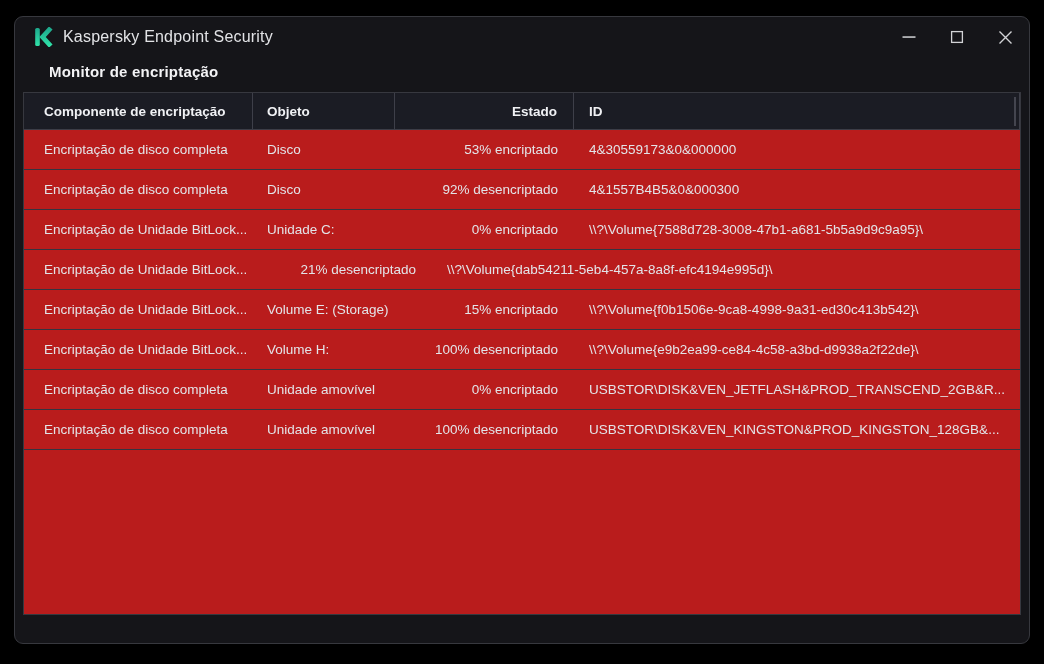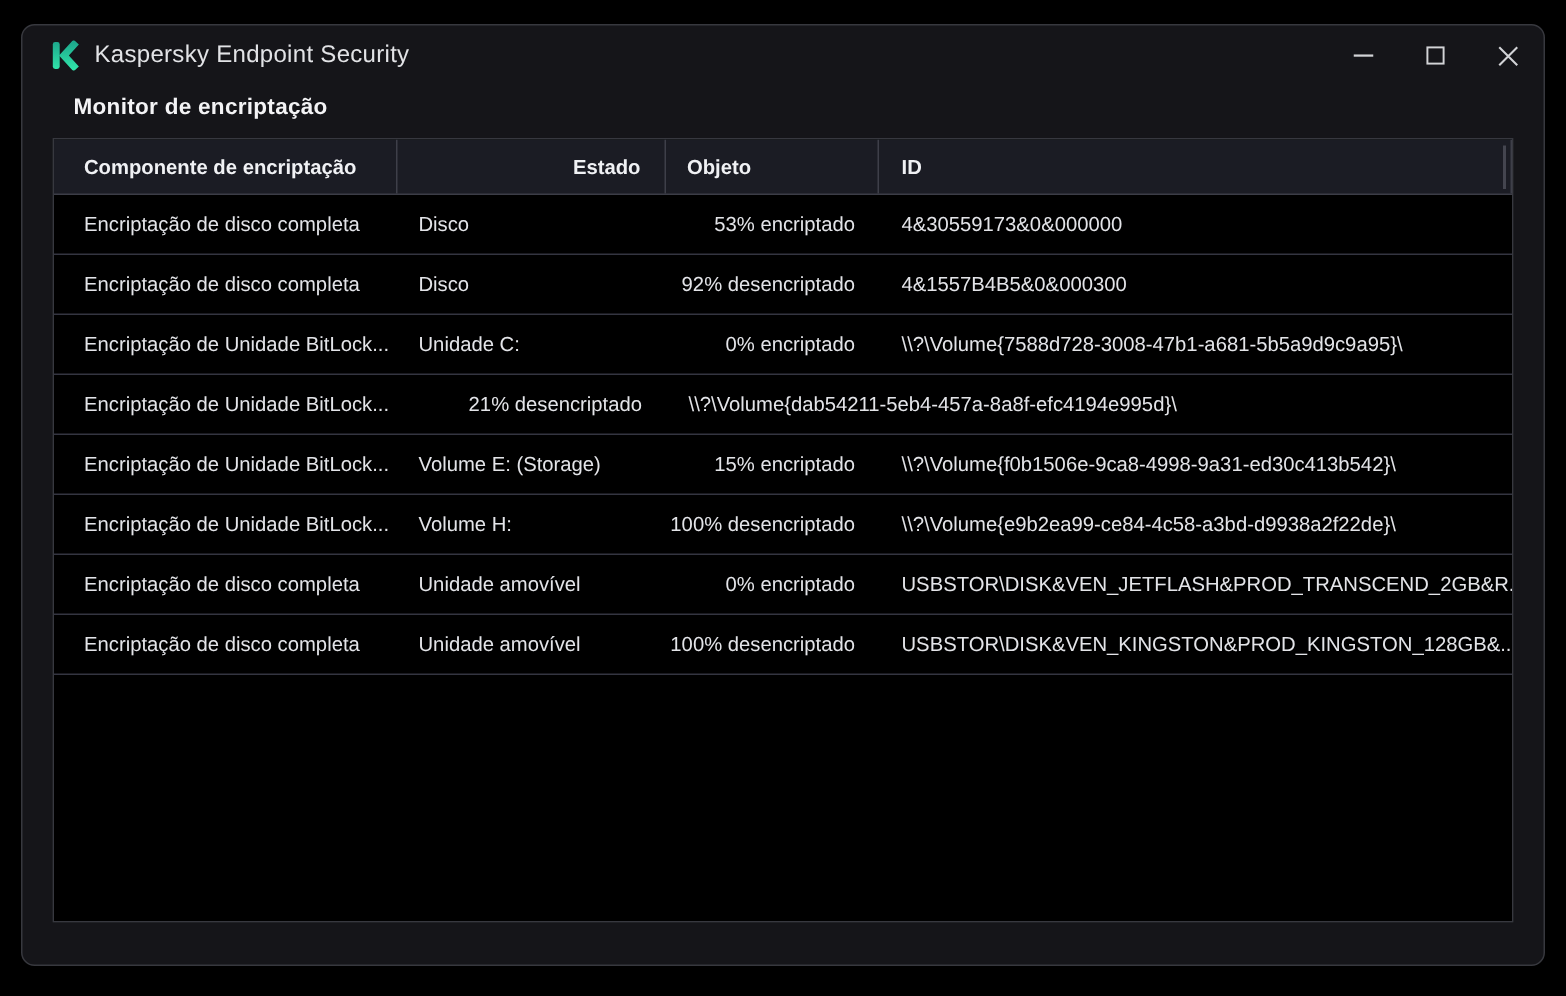--- a/index.html
+++ b/index.html
@@ -70,9 +70,9 @@
 
   
   .table {
-    margin: 0 20px;
+    margin: 0 8px;
     height: 523px;
-    background: #000000;
+    background: #b91c1c;
     border: 1px solid #37383f;
     overflow: hidden;
     position: relative;

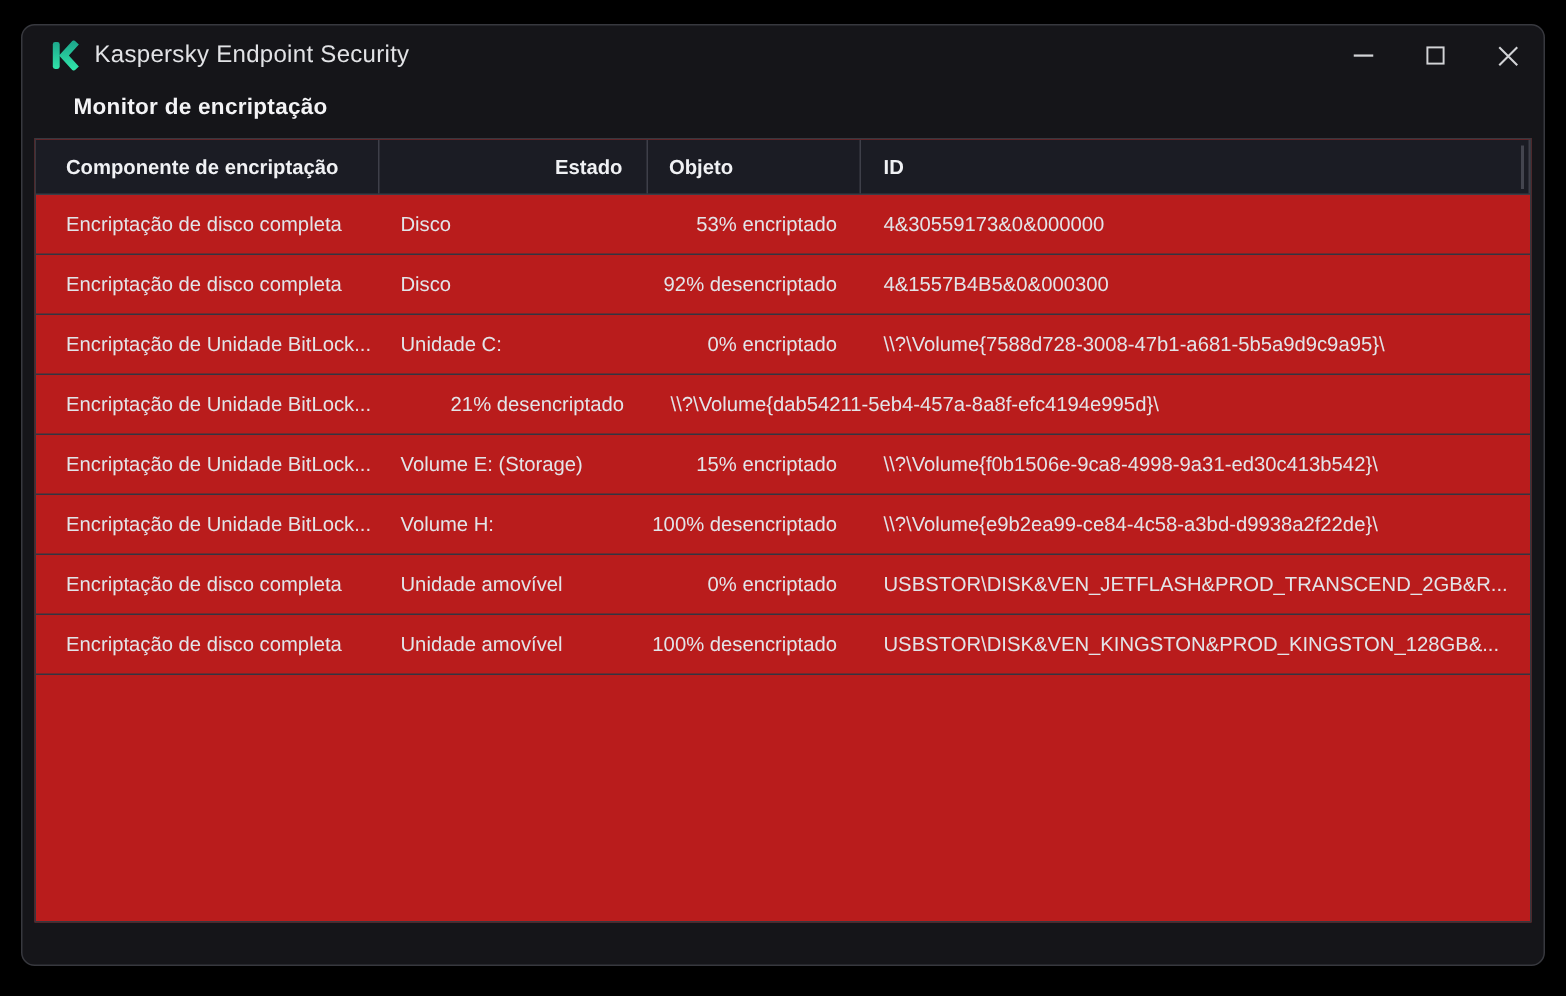--- a/index.html
+++ b/index.html
@@ -169,8 +169,8 @@
     <div class="table">
       <div class="thead">
         <div class="th c1">Componente de encriptação</div>
+        <div class="th c2">Objeto</div>
         <div class="th c3">Estado</div>
-        <div class="th c2">Objeto</div>
         <div class="th c4">ID</div>
         <div class="scroll-hint"></div>
       </div>

